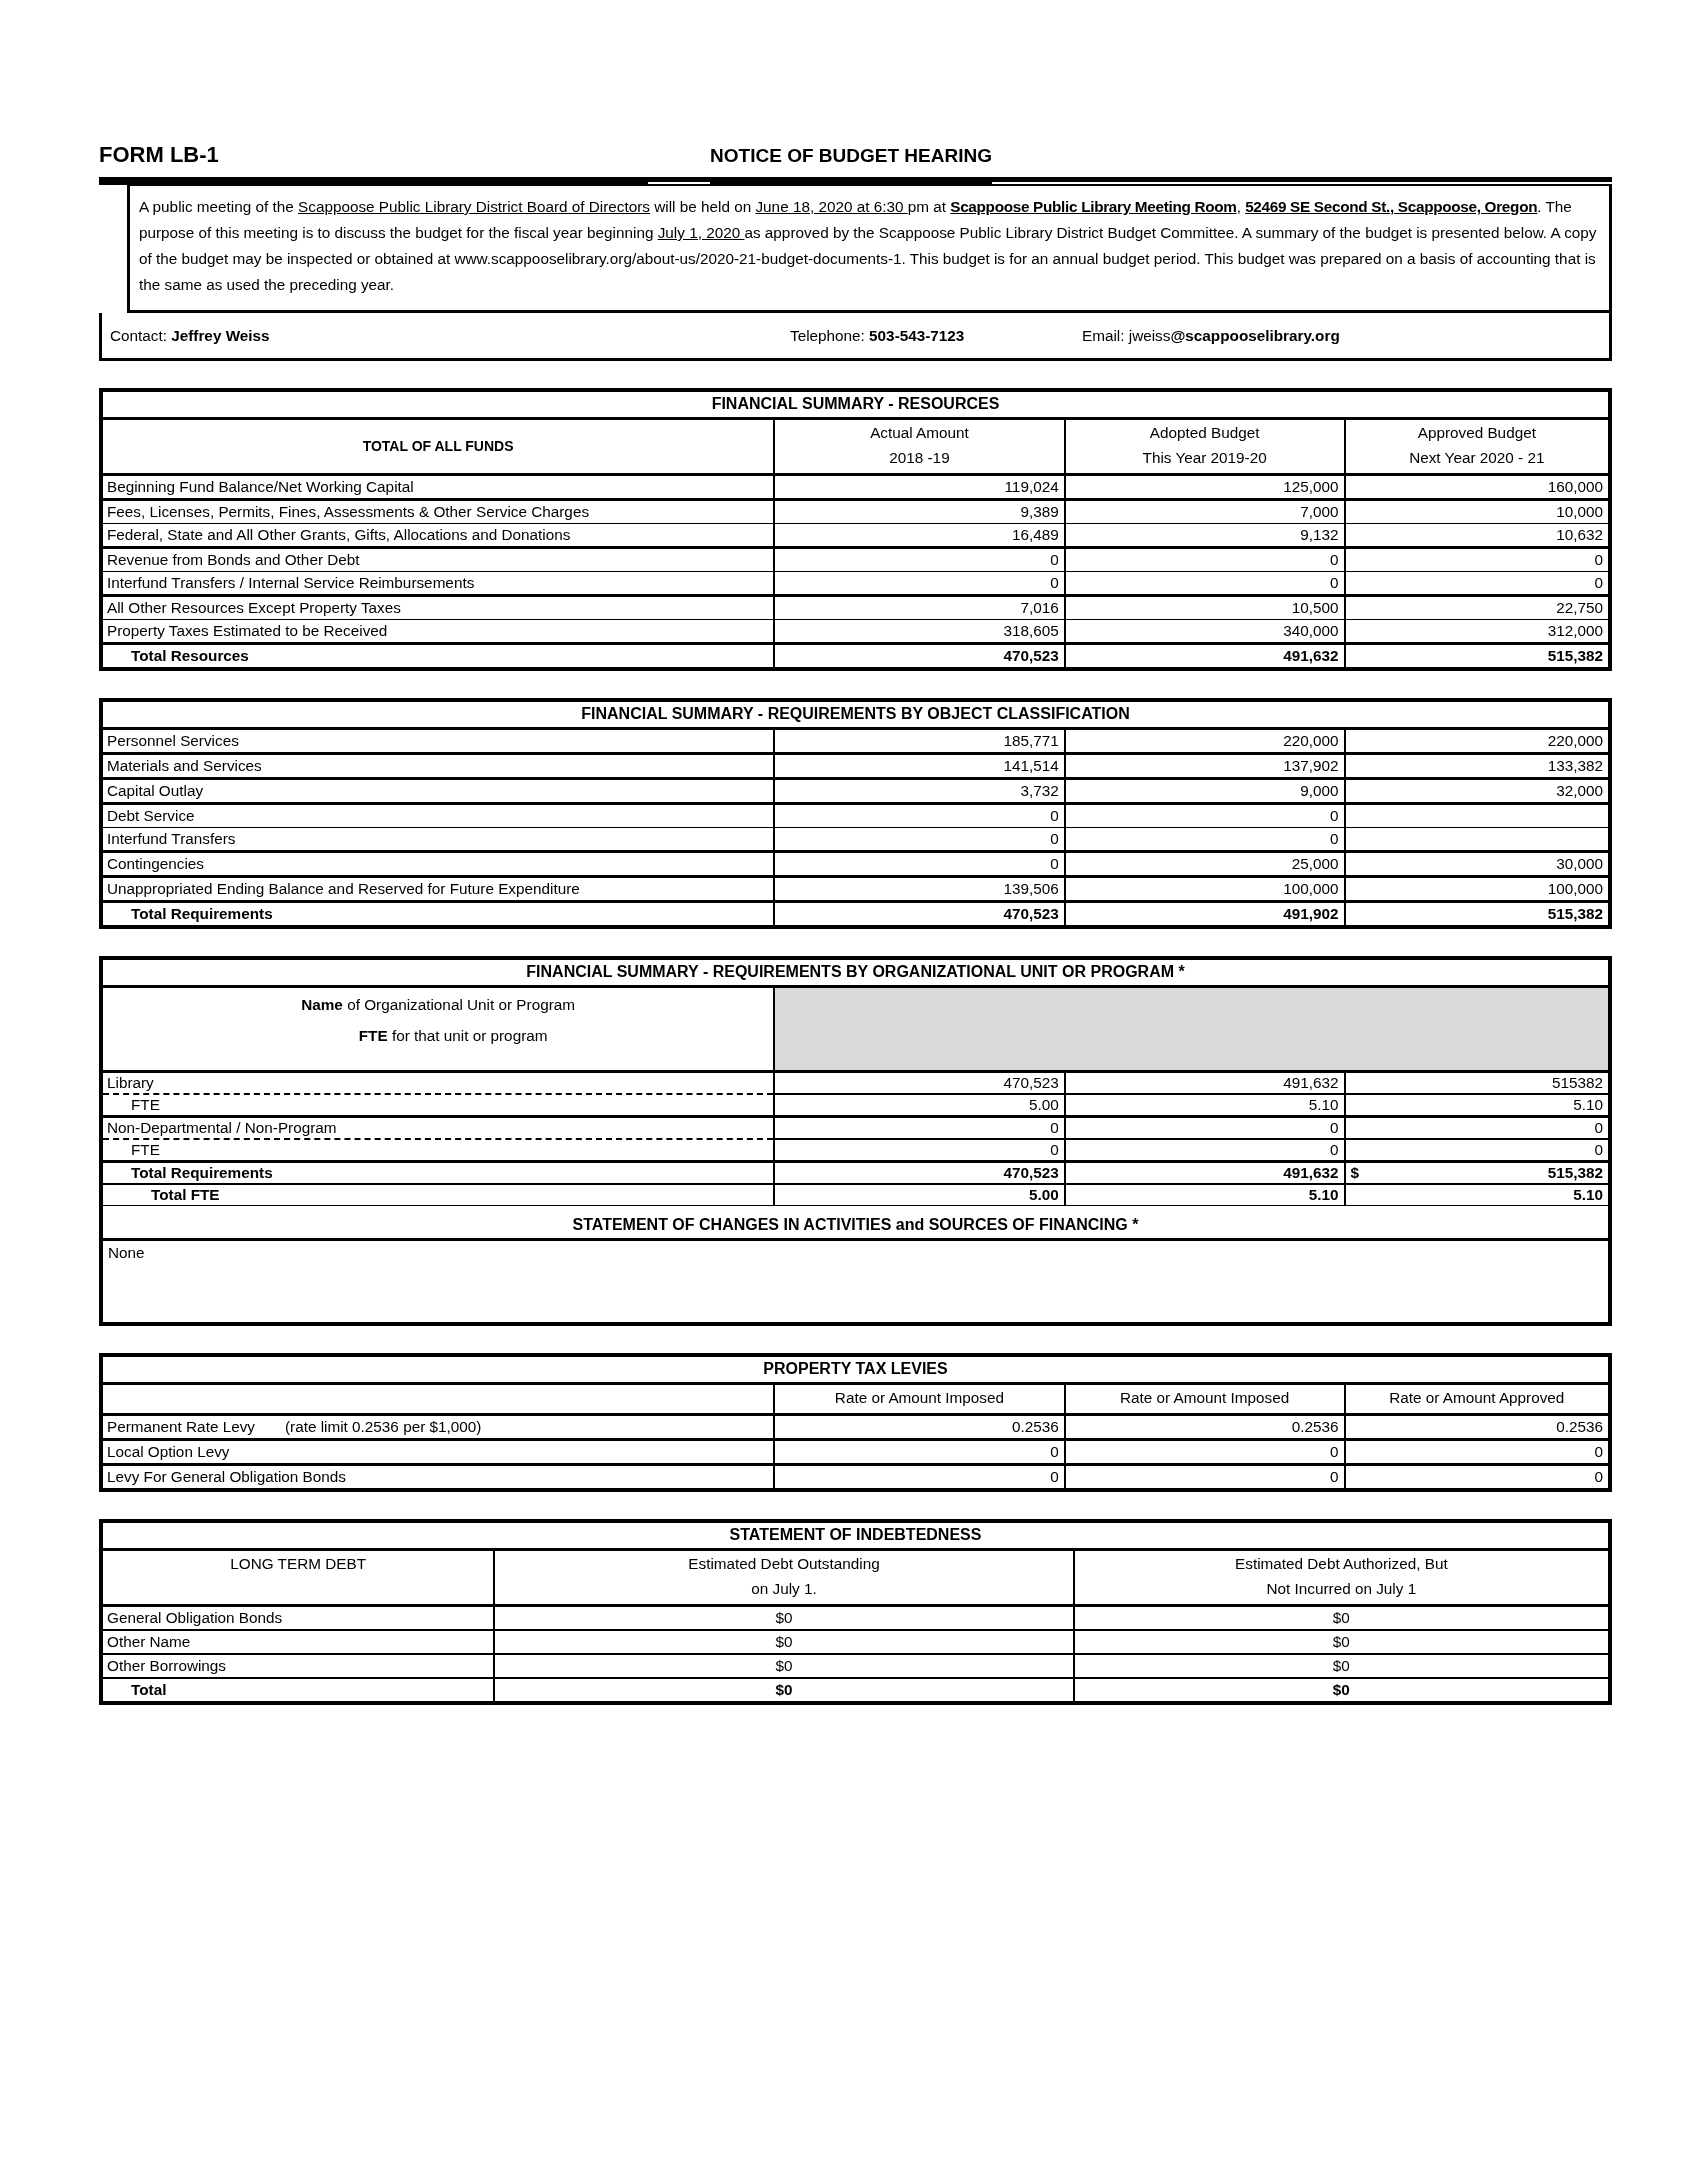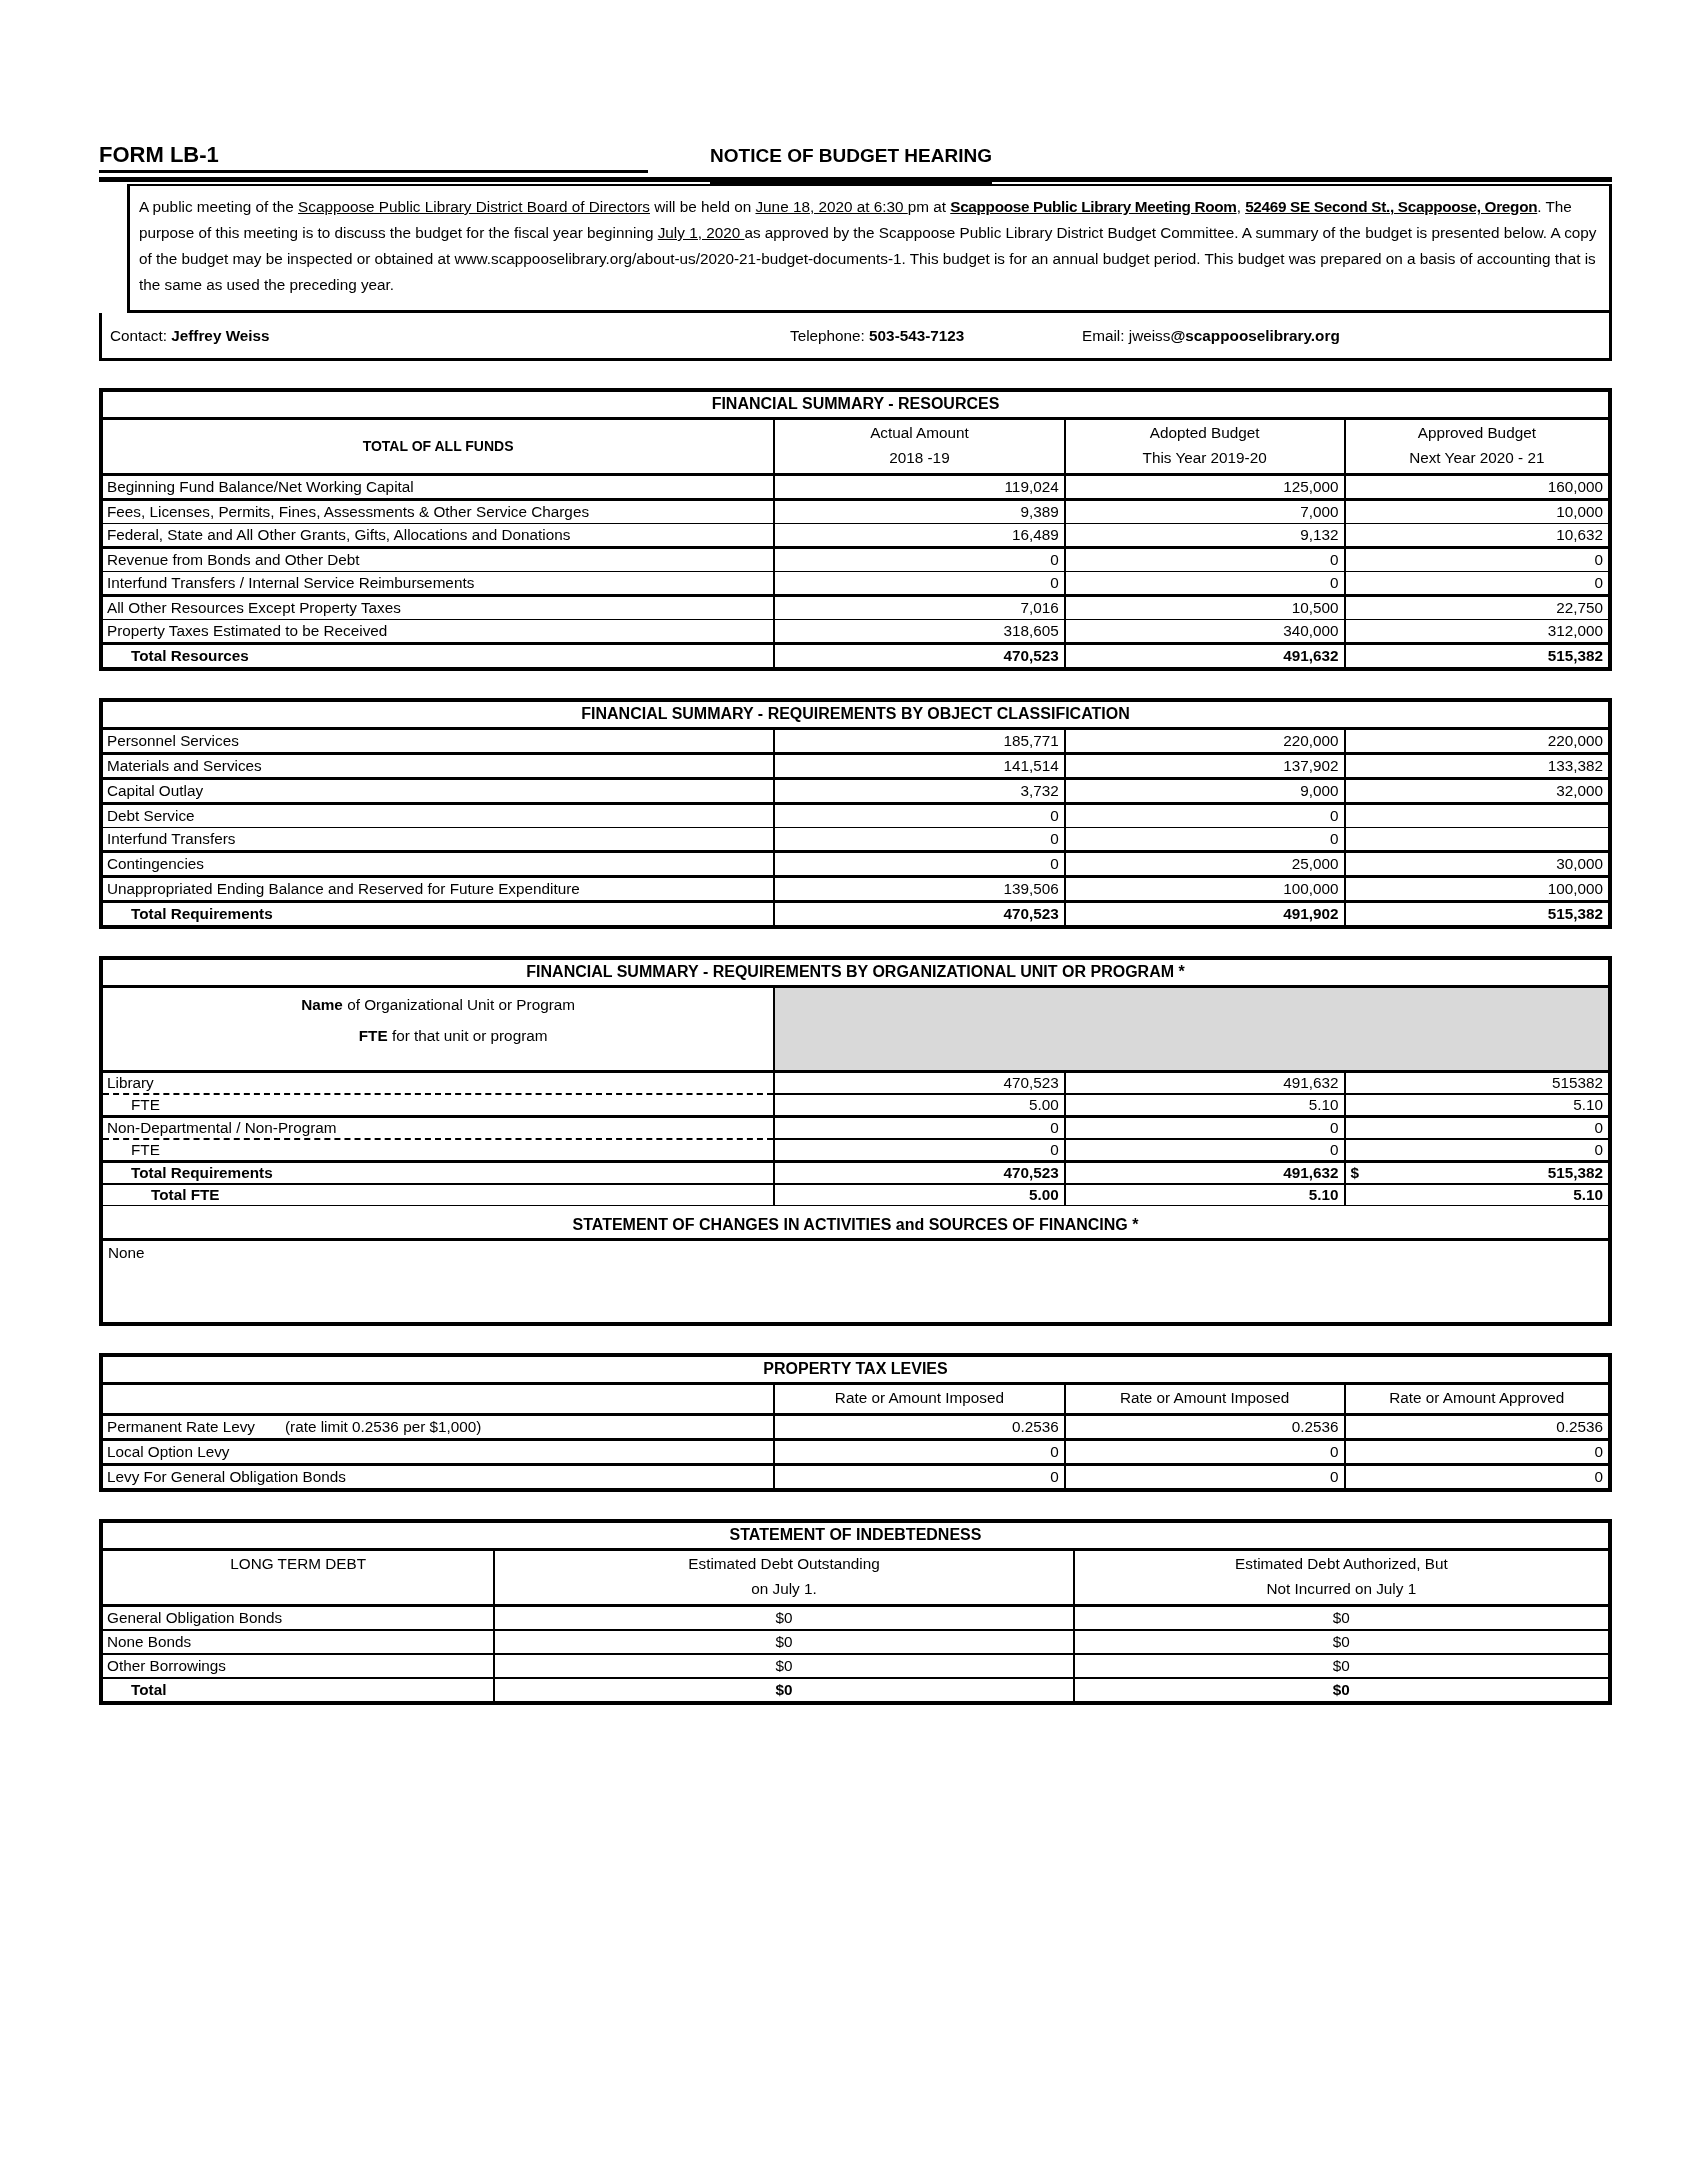--- a/index.html
+++ b/index.html
@@ -17,7 +17,7 @@
   .form-label {
     display: inline-block; width: 549px;
     font-weight: bold; font-size: 22px;
-    border-bottom: 3px solid #000; padding-bottom: 2px;
+    border-bottom: 3px solid #000; padding-bottom: 14px;
   }
   .doc-title {
     position: absolute; left: 455px; width: 594px; top: 3px;

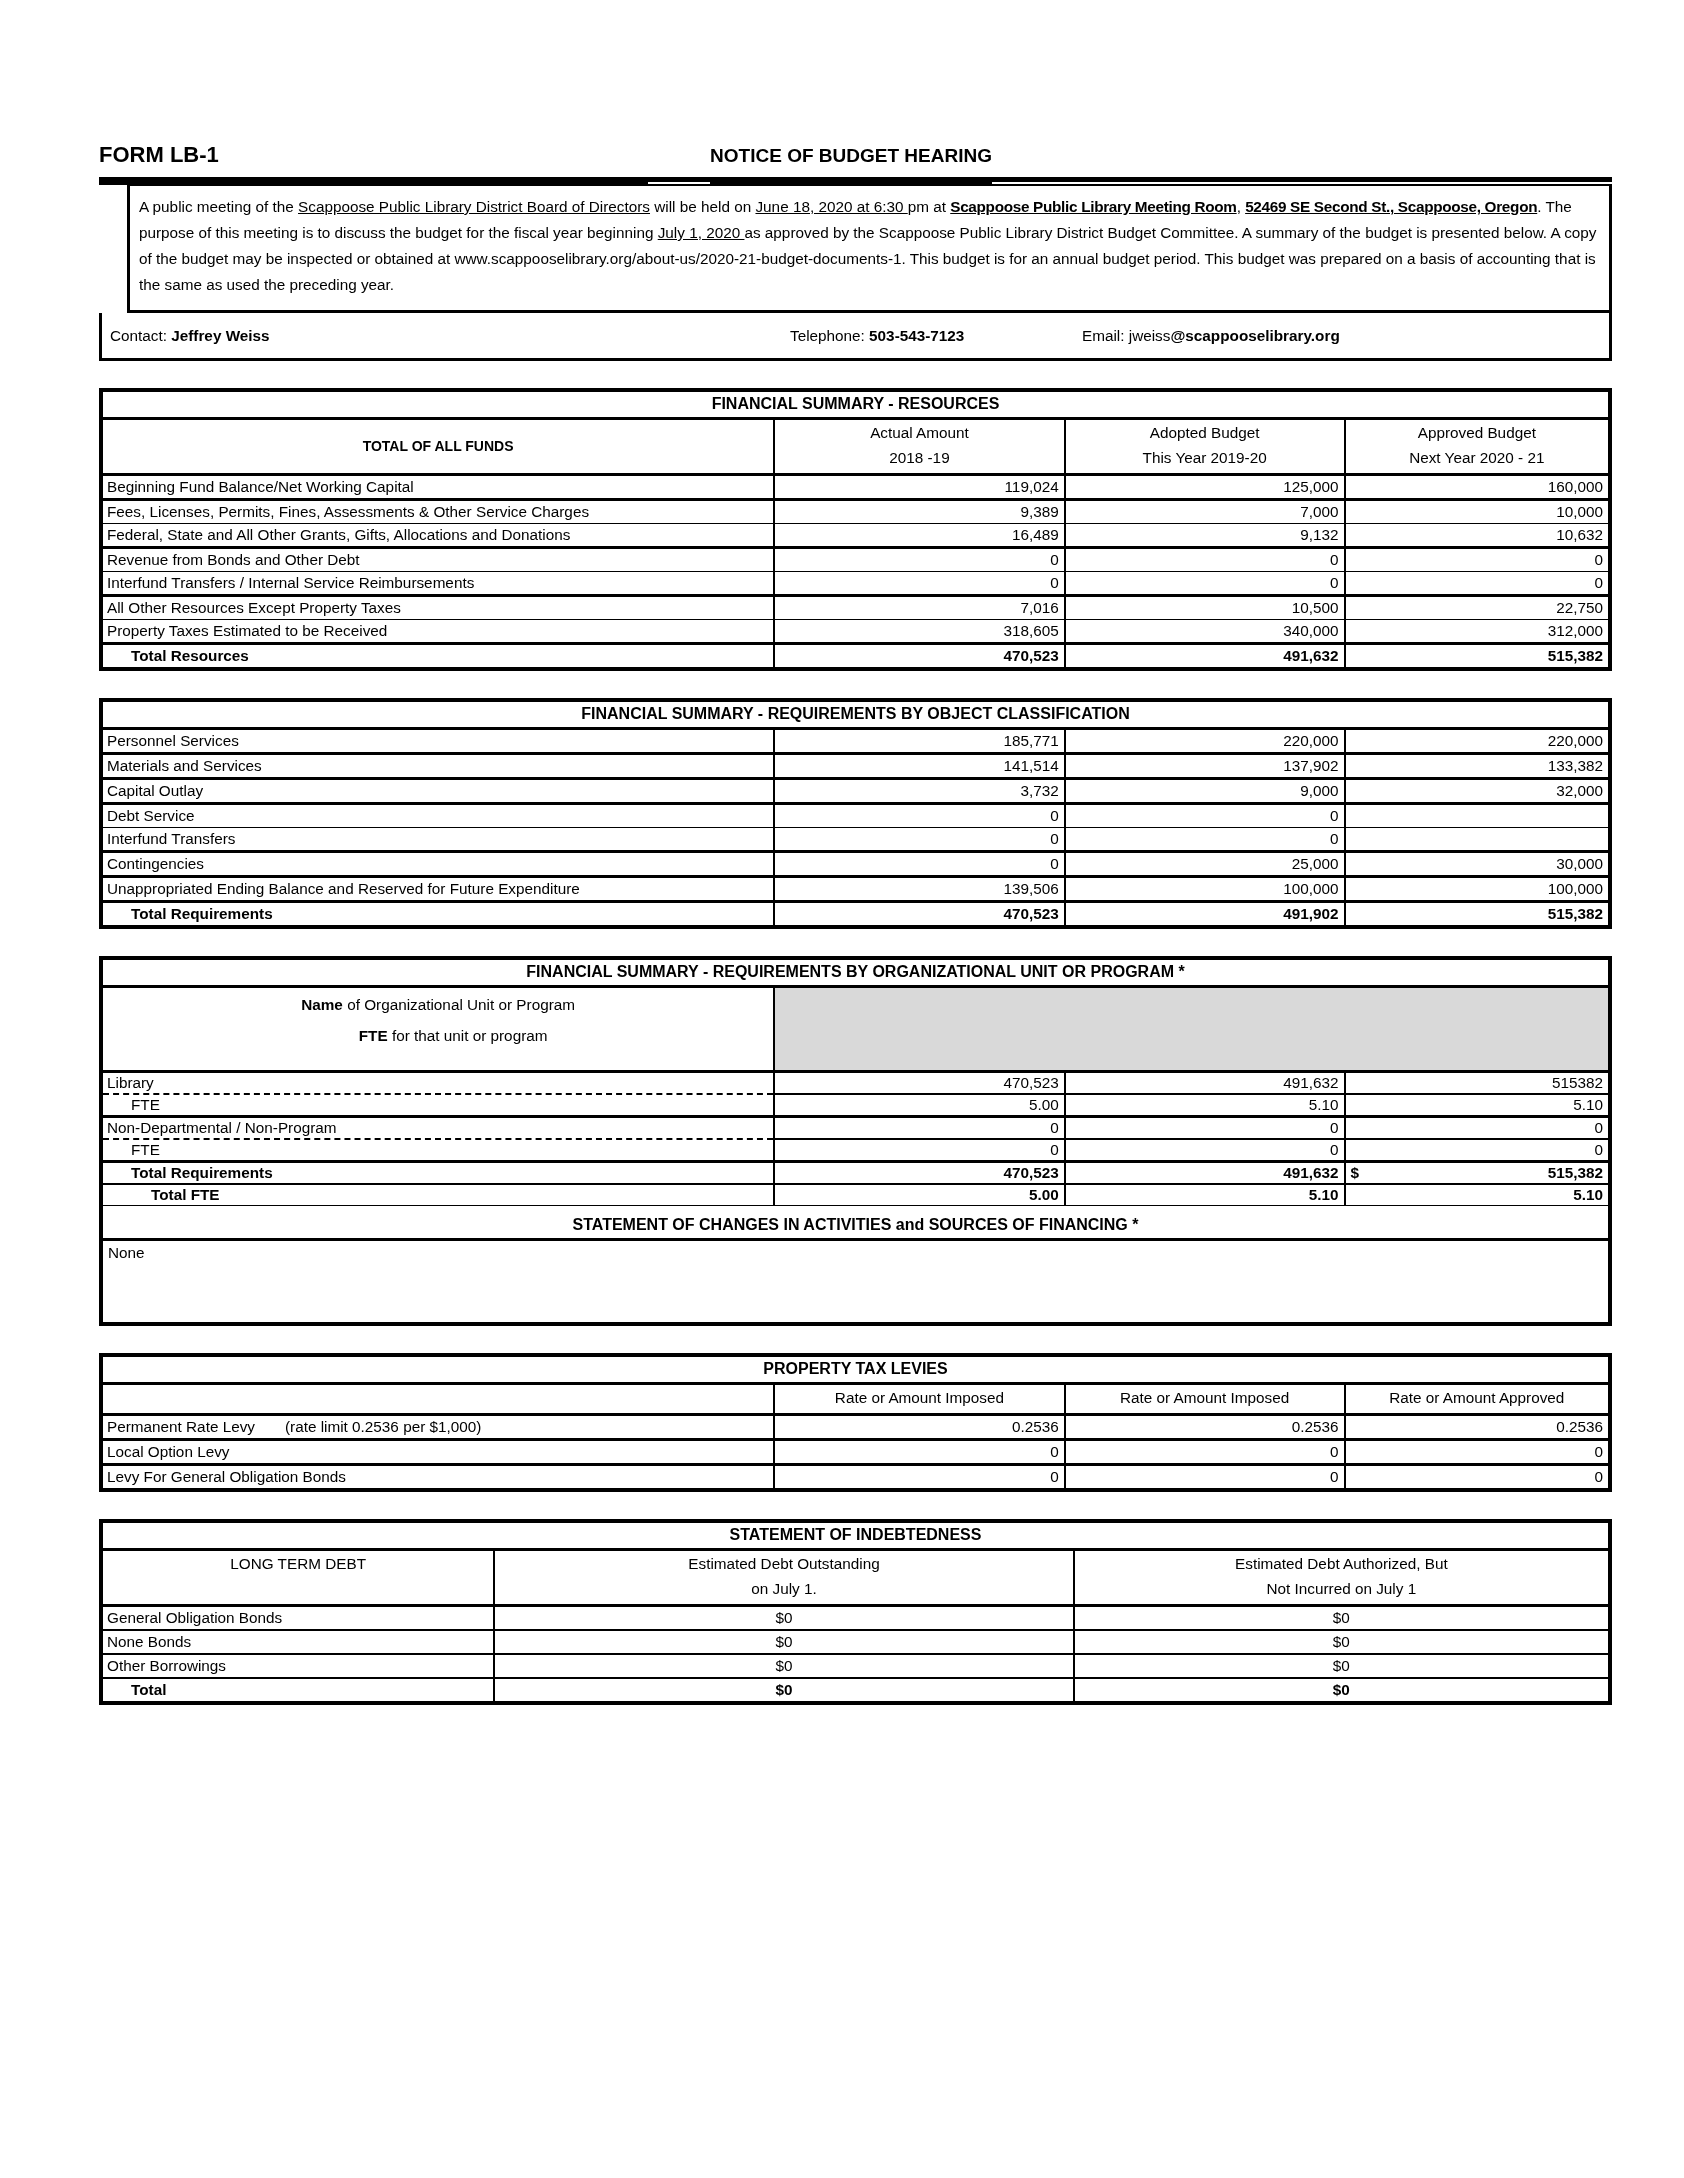--- a/index.html
+++ b/index.html
@@ -401,7 +401,7 @@
             <td class="val center">$0</td>
           </tr>
           <tr class="sep-med">
-            <td class="label"><span>None Bonds</span></td>
+            <td class="label"><span>Other Name</span></td>
             <td class="val center">$0</td>
             <td class="val center">$0</td>
           </tr>

